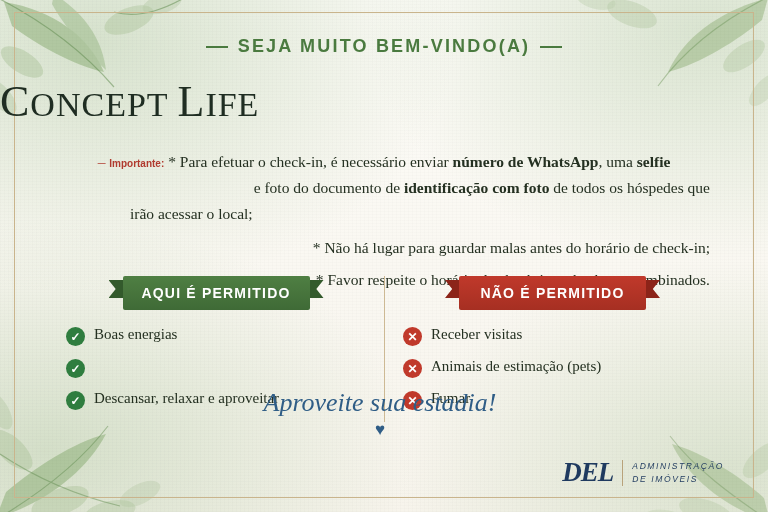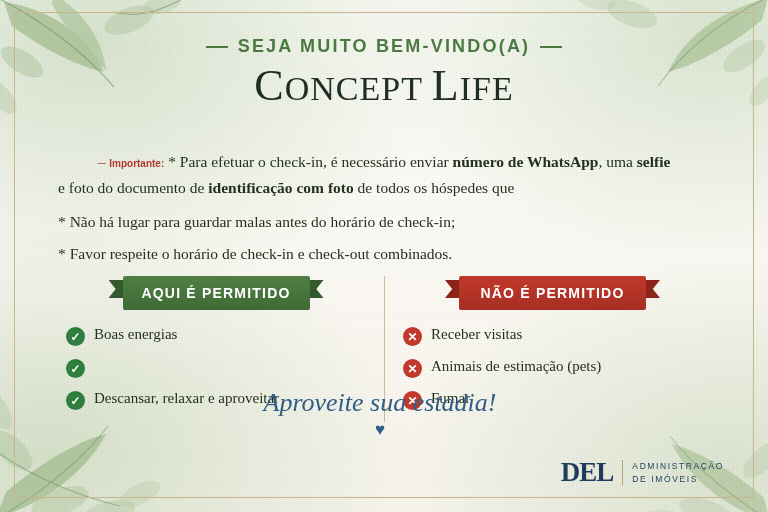--- a/index.html
+++ b/index.html
@@ -48,8 +48,7 @@
     font-size:18px; color:#4a7a3f;
   }
   .title {
-    position:absolute; top:60px; left:0; right:0;
-    text-align:center;
+    position:absolute; top:76px; left:0; right:0;
     font-family:"Liberation Serif", serif;
     font-size:44px; color:#1f2d22;
     letter-spacing:1px;

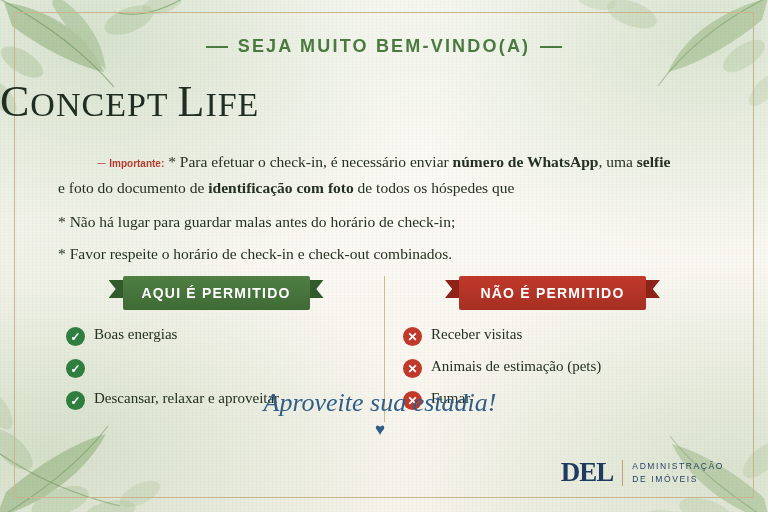--- a/index.html
+++ b/index.html
@@ -72,7 +72,7 @@
   .imp-first { text-align:center; }
   .imp-first .body { display:inline; }
   .strong { font-weight:bold; }
-  .imp-line { text-align:left; margin-top:7px; }
+  .imp-line { text-align:right; margin-top:7px; }
 
   
   .panels {

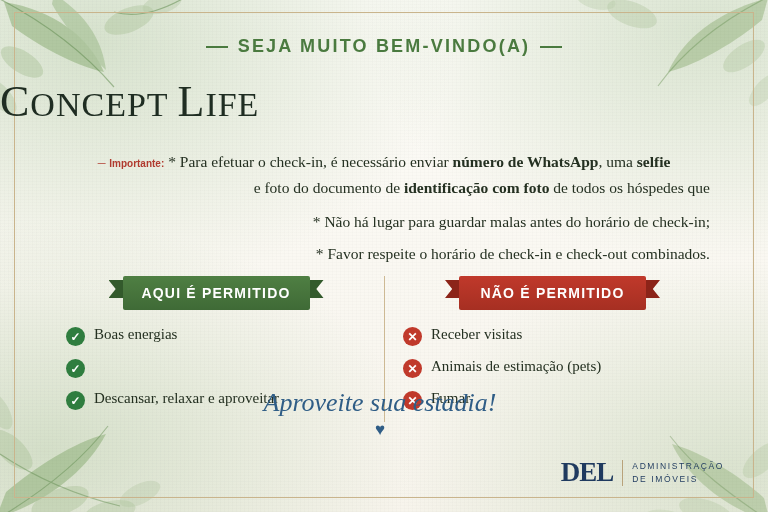--- a/index.html
+++ b/index.html
@@ -231,6 +231,9 @@
       <div class="imp-line" style="margin-top:2px;">
         <span>e foto do documento de </span><span class="strong">identificação com foto</span><span> de todos os hóspedes que</span>
       </div>
+      <div style="margin-top:2px; padding-left:72px;">
+        <span>irão acessar o local;</span>
+      </div>
       <div class="imp-line" style="margin-top:10px;">
         <span>* Não há lugar para guardar malas antes do horário de check-in;</span>
       </div>

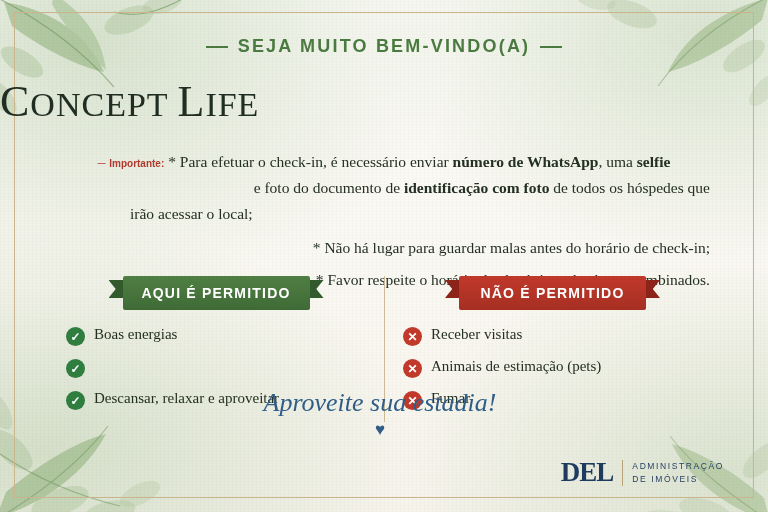--- a/index.html
+++ b/index.html
@@ -133,7 +133,7 @@
 
   .brand {
     position:absolute; right:44px; bottom:24px;
-    display:flex; align-items:center; gap:9px;
+    display:flex; align-items:center; gap:9px;font-style:italic;
   }
   .brand .mark {
     font-family:"Liberation Serif", serif;

